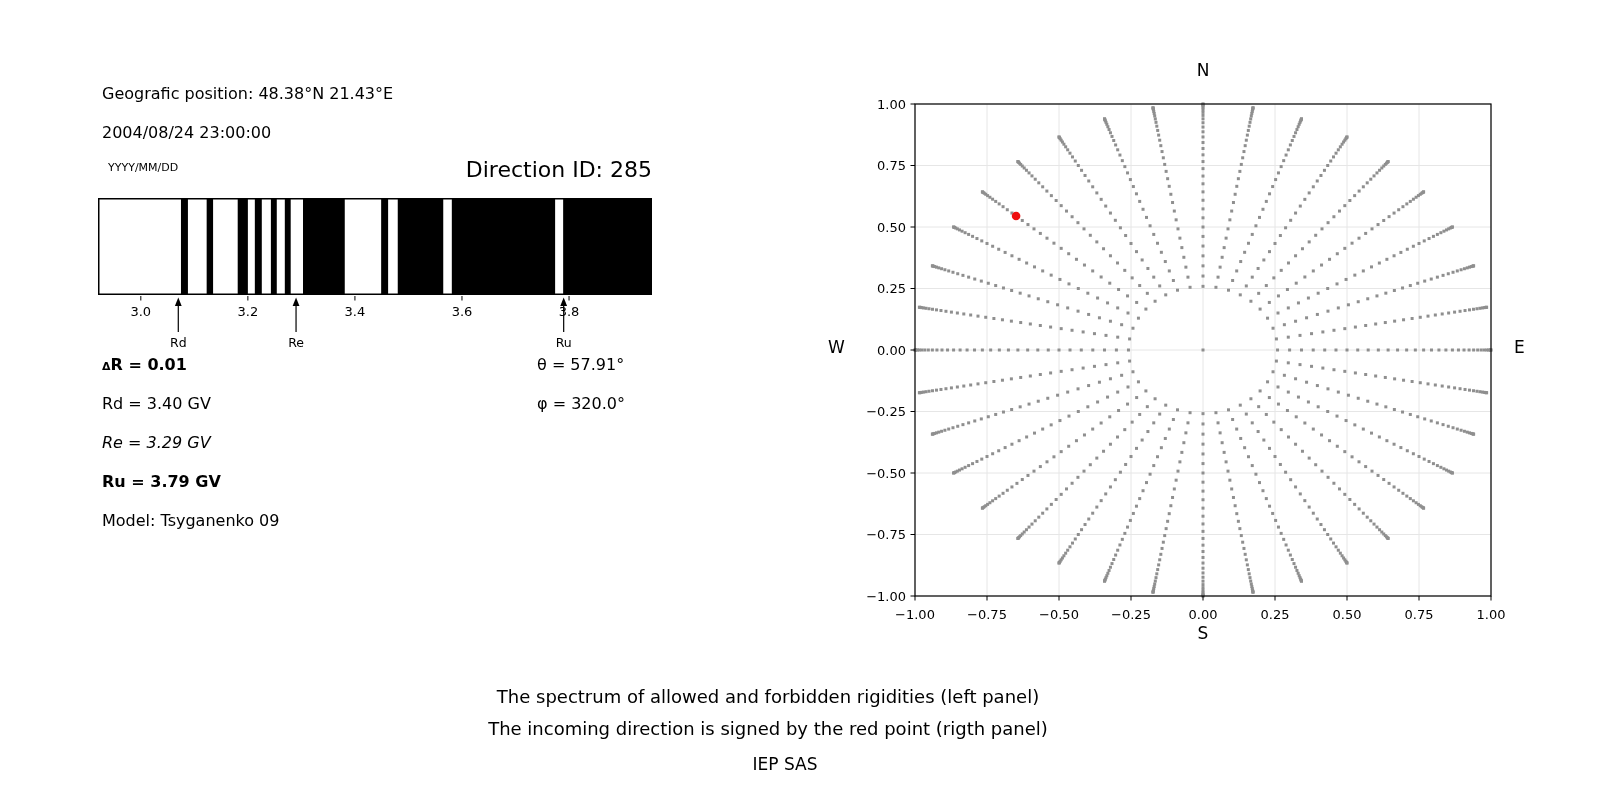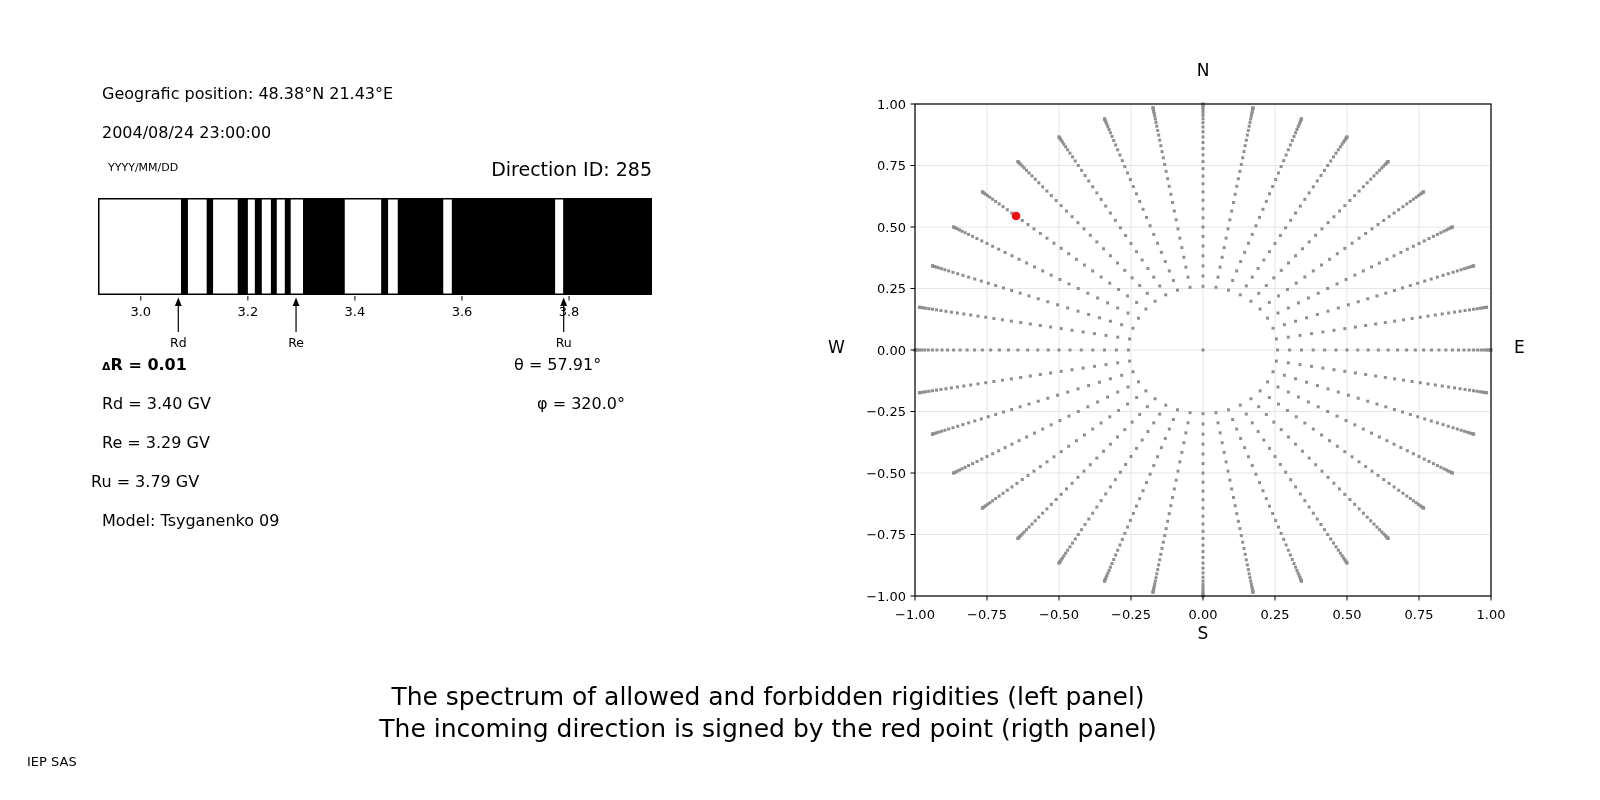--- a/index.html
+++ b/index.html
@@ -9,7 +9,7 @@
   }
   .abs{position:absolute;}
   .t16{font-size:16px;line-height:19px;}
-  .t18{font-size:19px;line-height:21px;}
+  .t18{font-size:22px;line-height:21px;}
   .t11{font-size:11px;line-height:13px;}
   .t17{font-size:17px;line-height:20px;}
   .caption{font-size:25px;line-height:22px;text-align:center;width:1536px;left:0;}

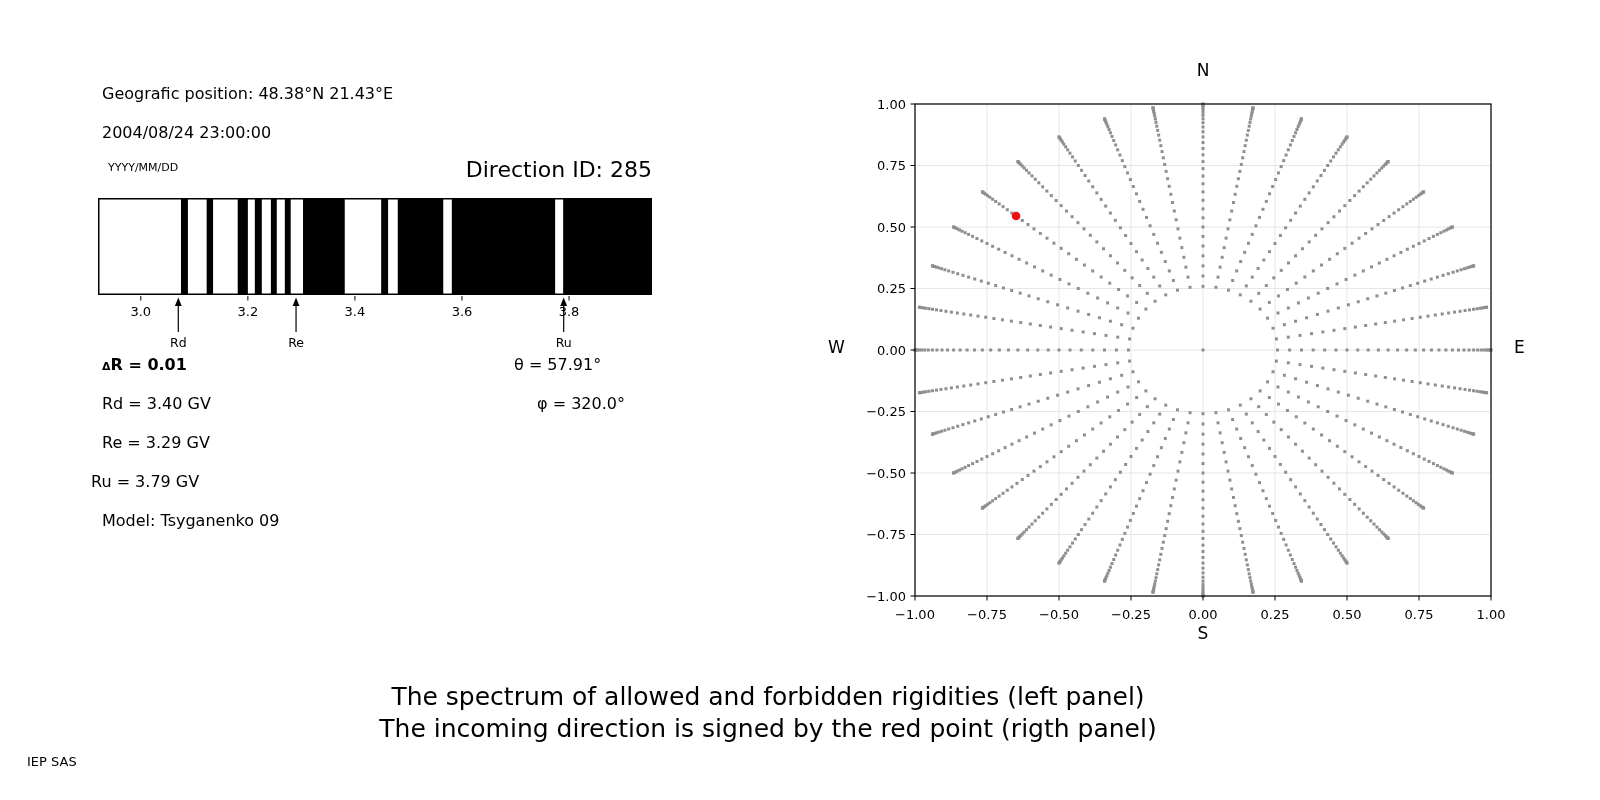--- a/index.html
+++ b/index.html
@@ -72,7 +72,7 @@
 <div class="abs t16" style="left:91px;top:472px;">Ru = 3.79 GV</div>
 <div class="abs t16" style="left:102px;top:511px;">Model: Tsyganenko 09</div>
 
-<div class="abs t16" style="left:514px;top:355px;">θ = 57.91°</div>
+<div class="abs t16" style="left:537px;top:355px;">θ = 57.91°</div>
 <div class="abs t16" style="left:537px;top:394px;">φ = 320.0°</div>
 
 <svg class="abs" style="left:827px;top:40px;" width="720" height="620" id="direction-svg">

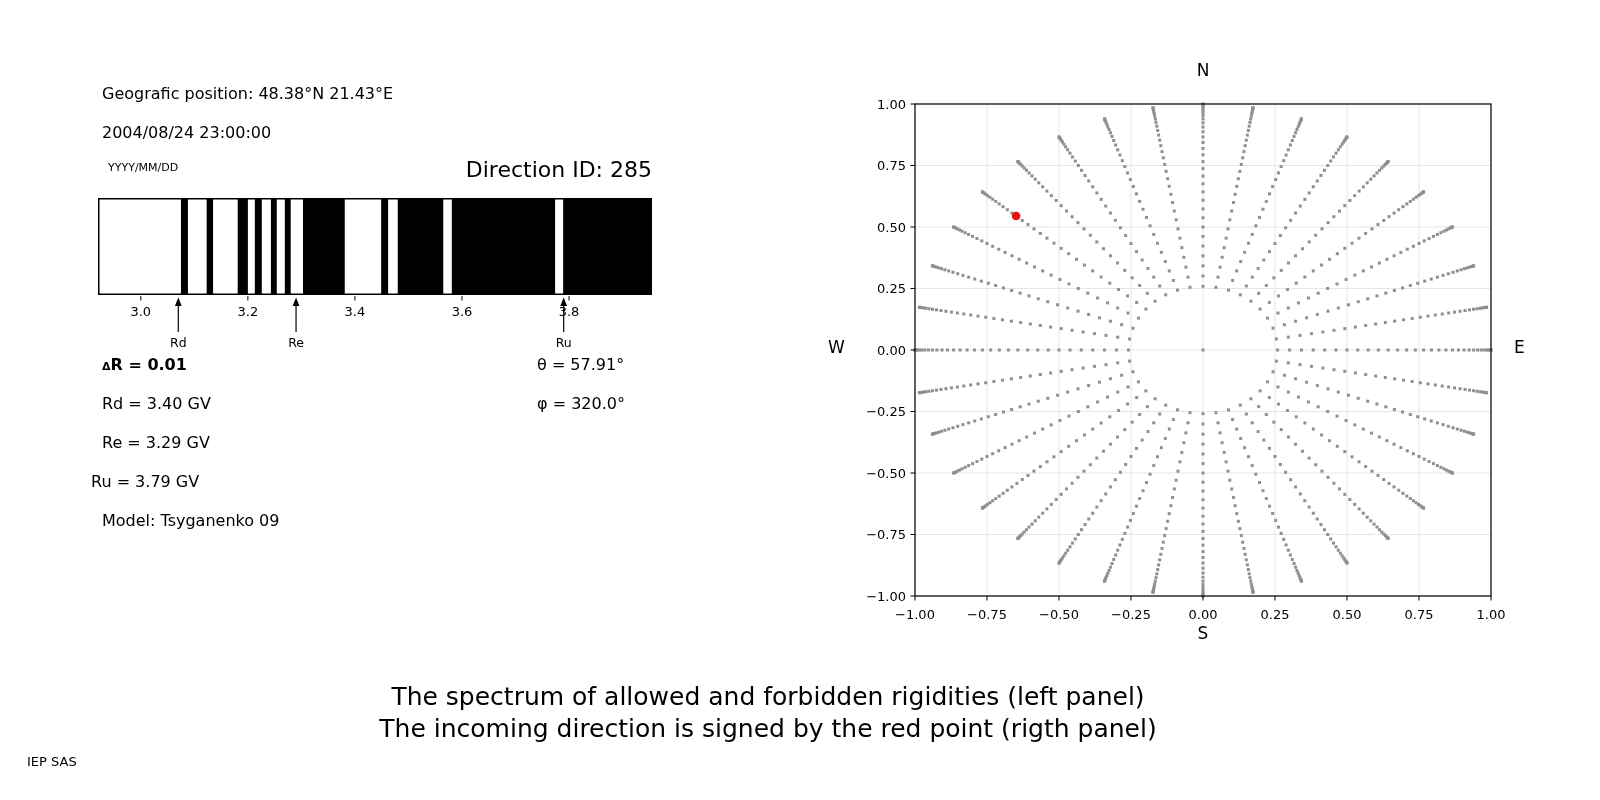--- a/index.html
+++ b/index.html
@@ -68,7 +68,7 @@
 <div class="abs t16" style="left:102px;top:355px;font-weight:bold;"><span class="delta-sm">Δ</span><span>R = 0.01</span></div>
 
 <div class="abs t16" style="left:102px;top:394px;">Rd = 3.40 GV</div>
-<div class="abs t16" style="left:102px;top:433px;">Re = 3.29 GV</div>
+<div class="abs t16" style="left:102px;top:433px;font-style:italic;">Re = 3.29 GV</div>
 <div class="abs t16" style="left:91px;top:472px;">Ru = 3.79 GV</div>
 <div class="abs t16" style="left:102px;top:511px;">Model: Tsyganenko 09</div>
 

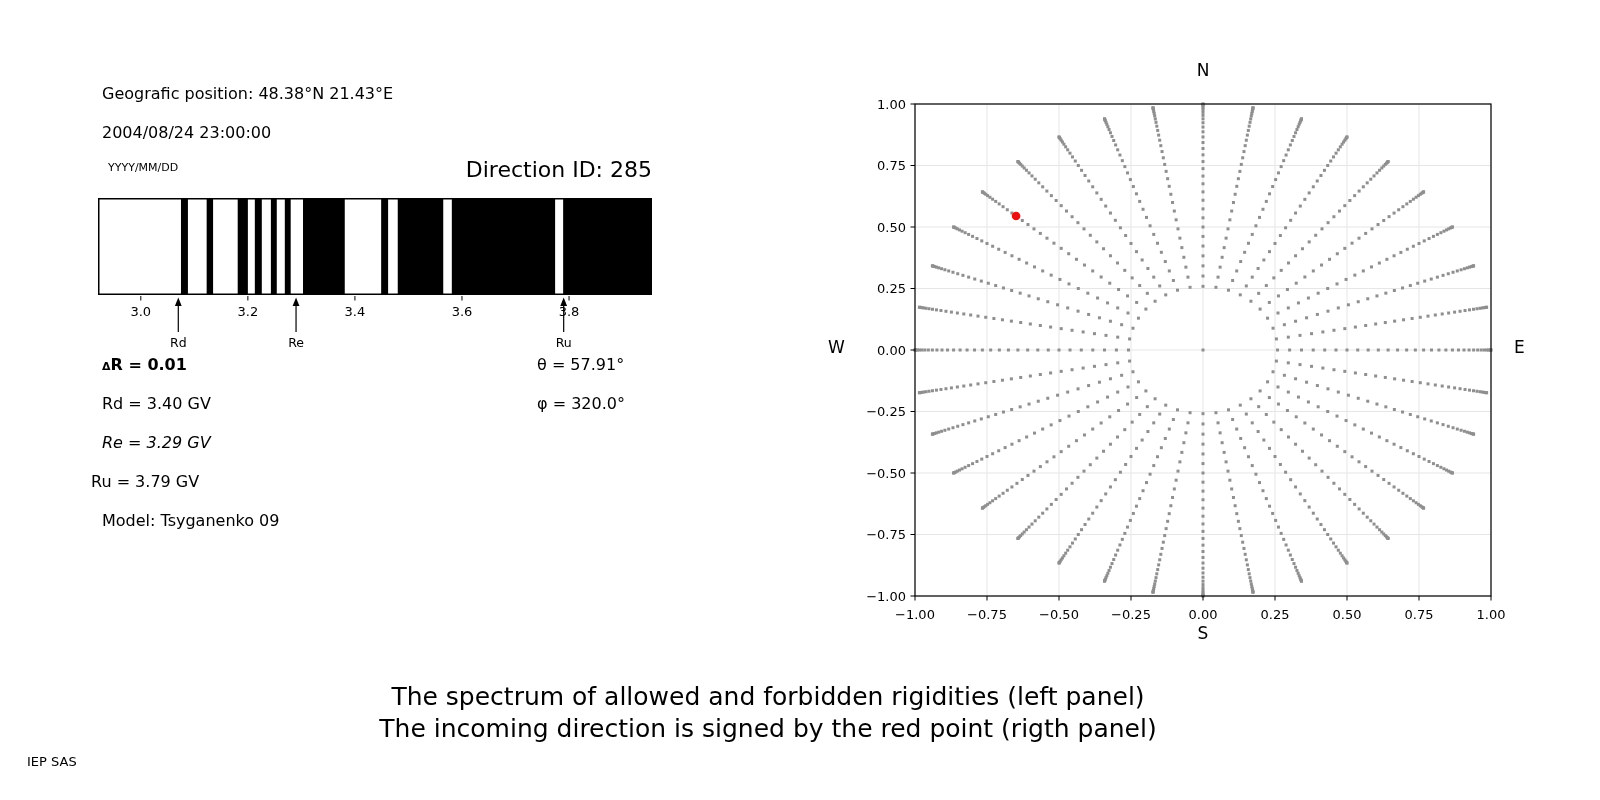--- a/index.html
+++ b/index.html
@@ -69,7 +69,7 @@
 
 <div class="abs t16" style="left:102px;top:394px;">Rd = 3.40 GV</div>
 <div class="abs t16" style="left:102px;top:433px;font-style:italic;">Re = 3.29 GV</div>
-<div class="abs t16" style="left:91px;top:472px;">Ru = 3.79 GV</div>
+<div class="abs t16" style="left:102px;top:472px;font-weight:bold;">Ru = 3.79 GV</div>
 <div class="abs t16" style="left:102px;top:511px;">Model: Tsyganenko 09</div>
 
 <div class="abs t16" style="left:537px;top:355px;">θ = 57.91°</div>

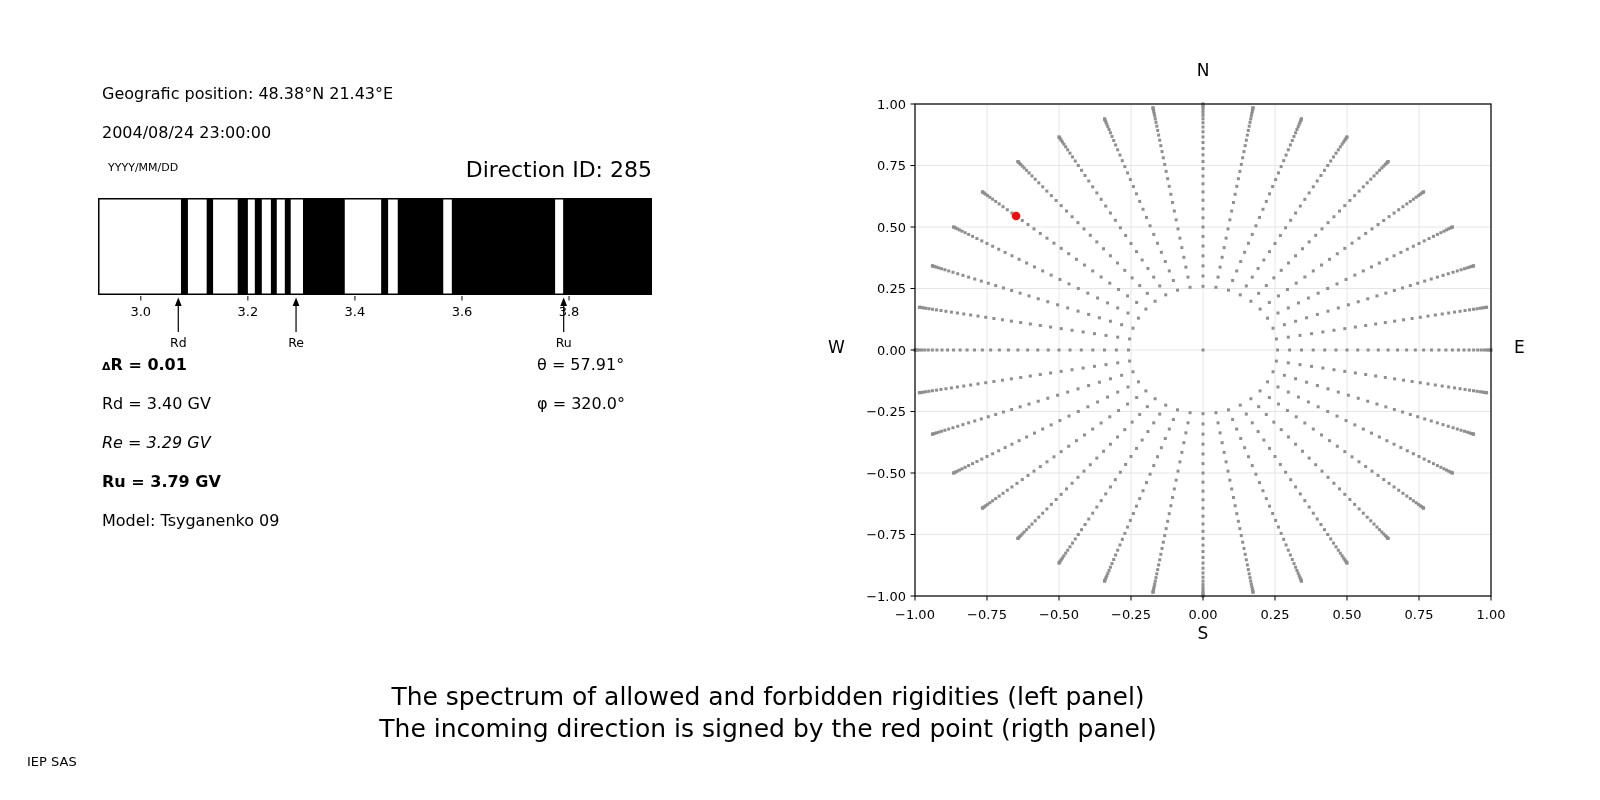--- a/index.html
+++ b/index.html
@@ -12,7 +12,7 @@
   .t18{font-size:22px;line-height:21px;}
   .t11{font-size:11px;line-height:13px;}
   .t17{font-size:17px;line-height:20px;}
-  .caption{font-size:25px;line-height:22px;text-align:center;width:1536px;left:0;}
+  .caption{font-size:18px;line-height:22px;text-align:center;width:1536px;left:0;}
   .credit{font-size:13px;text-align:left;width:1570px;left:0;padding-left:27px;}
   .delta-sm{font-size:11px;}
   .compass{width:40px;text-align:center;}

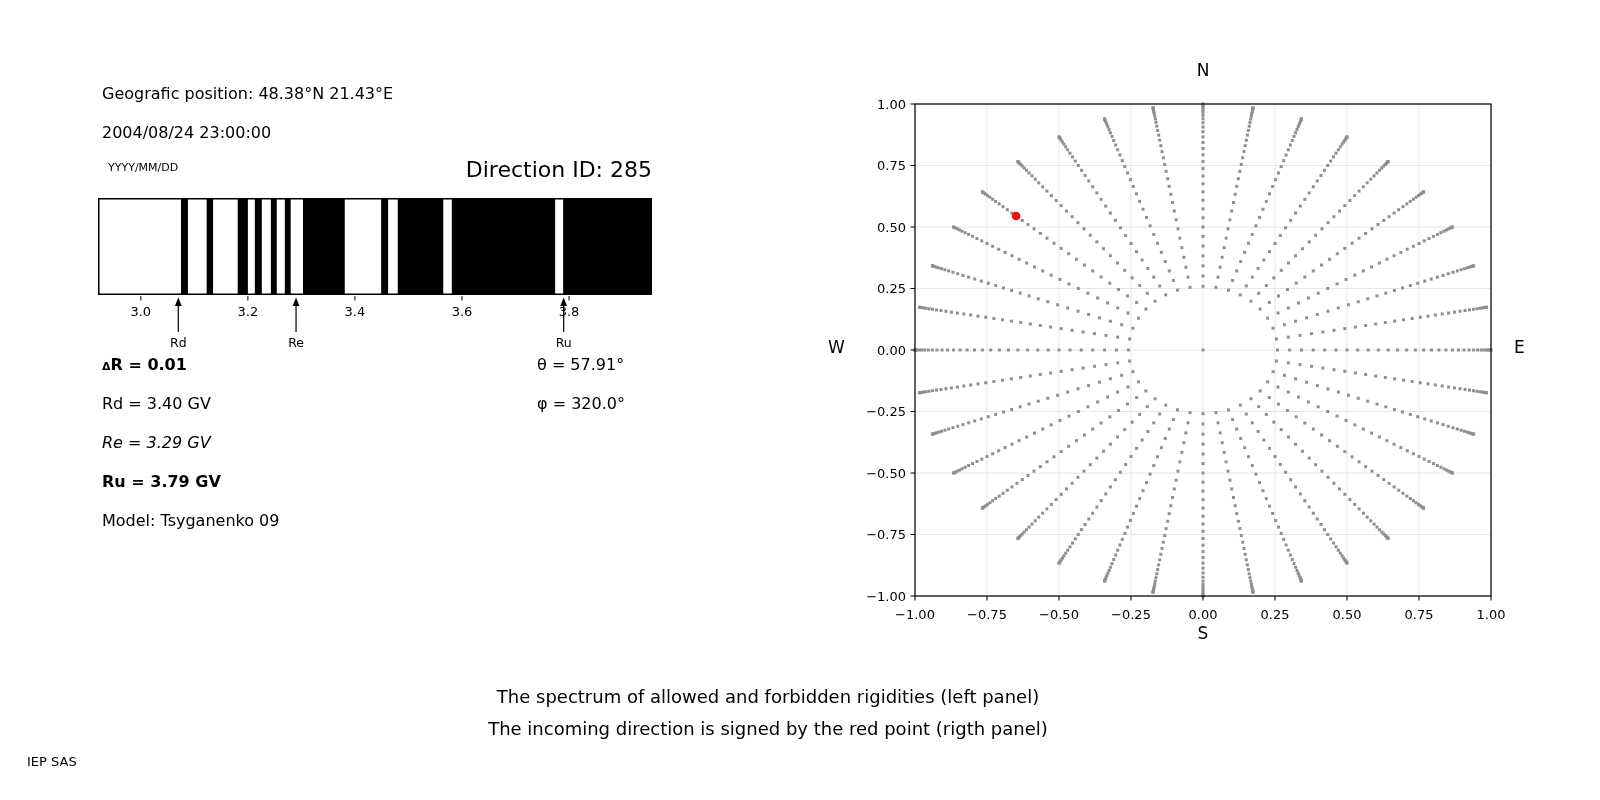--- a/index.html
+++ b/index.html
@@ -13,7 +13,7 @@
   .t11{font-size:11px;line-height:13px;}
   .t17{font-size:17px;line-height:20px;}
   .caption{font-size:18px;line-height:22px;text-align:center;width:1536px;left:0;}
-  .credit{font-size:13px;text-align:left;width:1570px;left:0;padding-left:27px;}
+  .credit{font-size:17px;text-align:center;width:1570px;left:0;}
   .delta-sm{font-size:11px;}
   .compass{width:40px;text-align:center;}
 </style>

